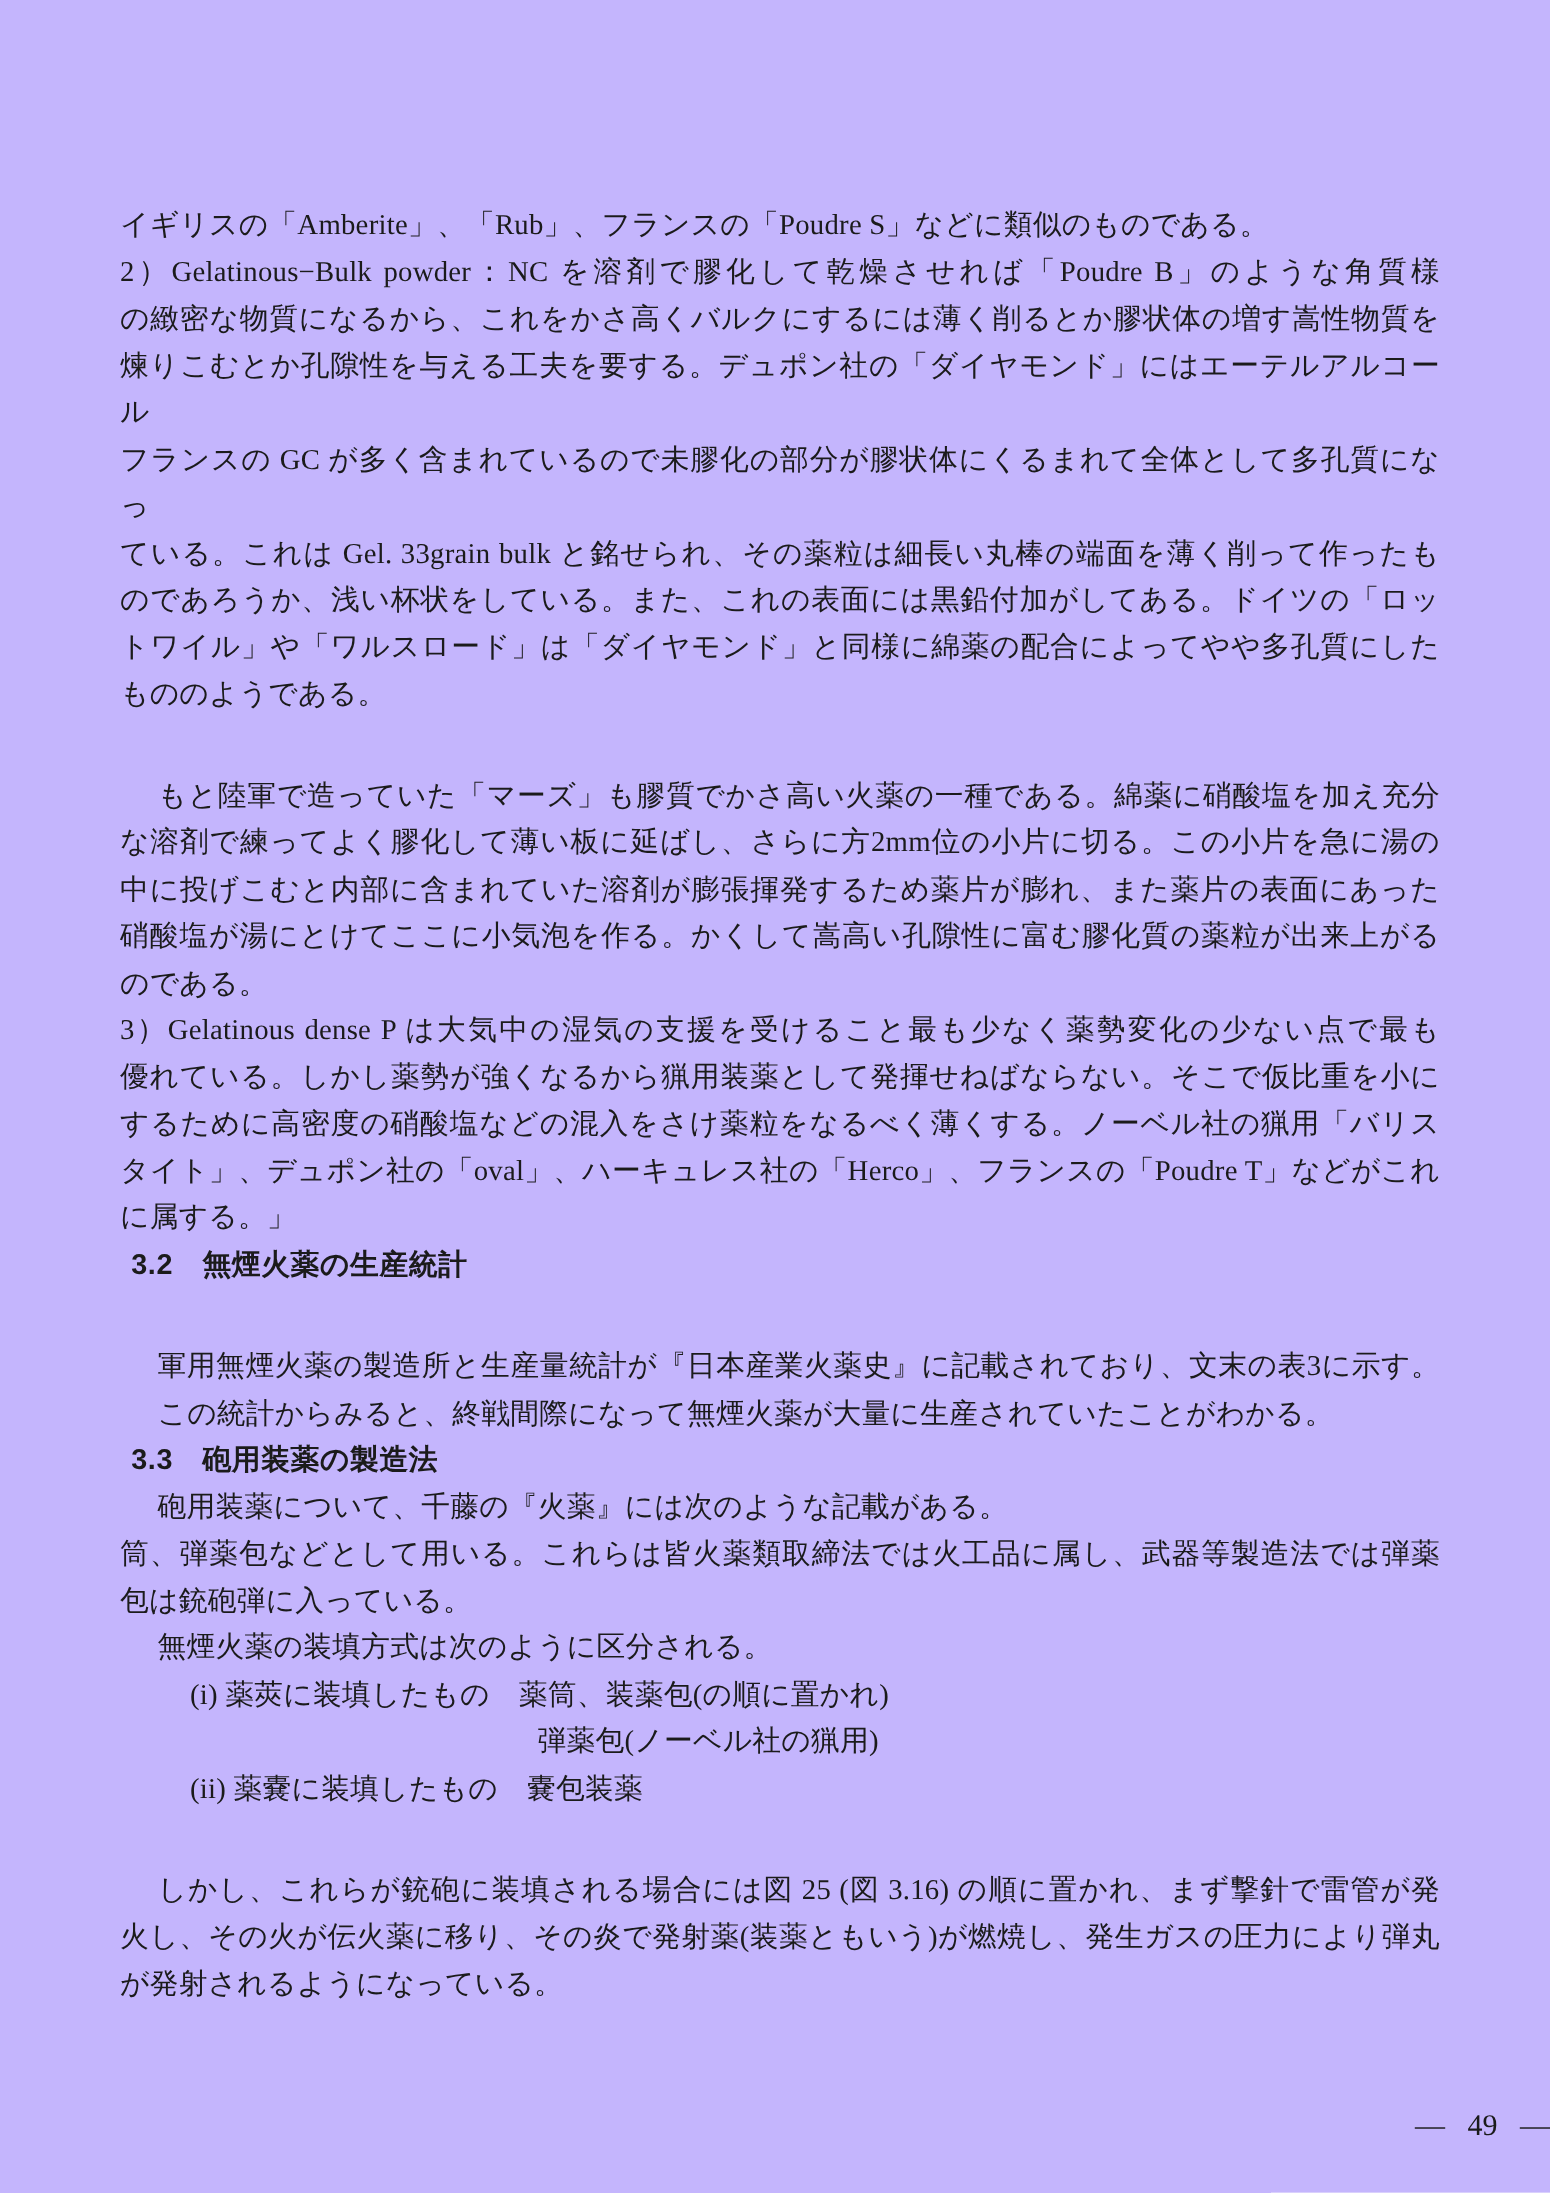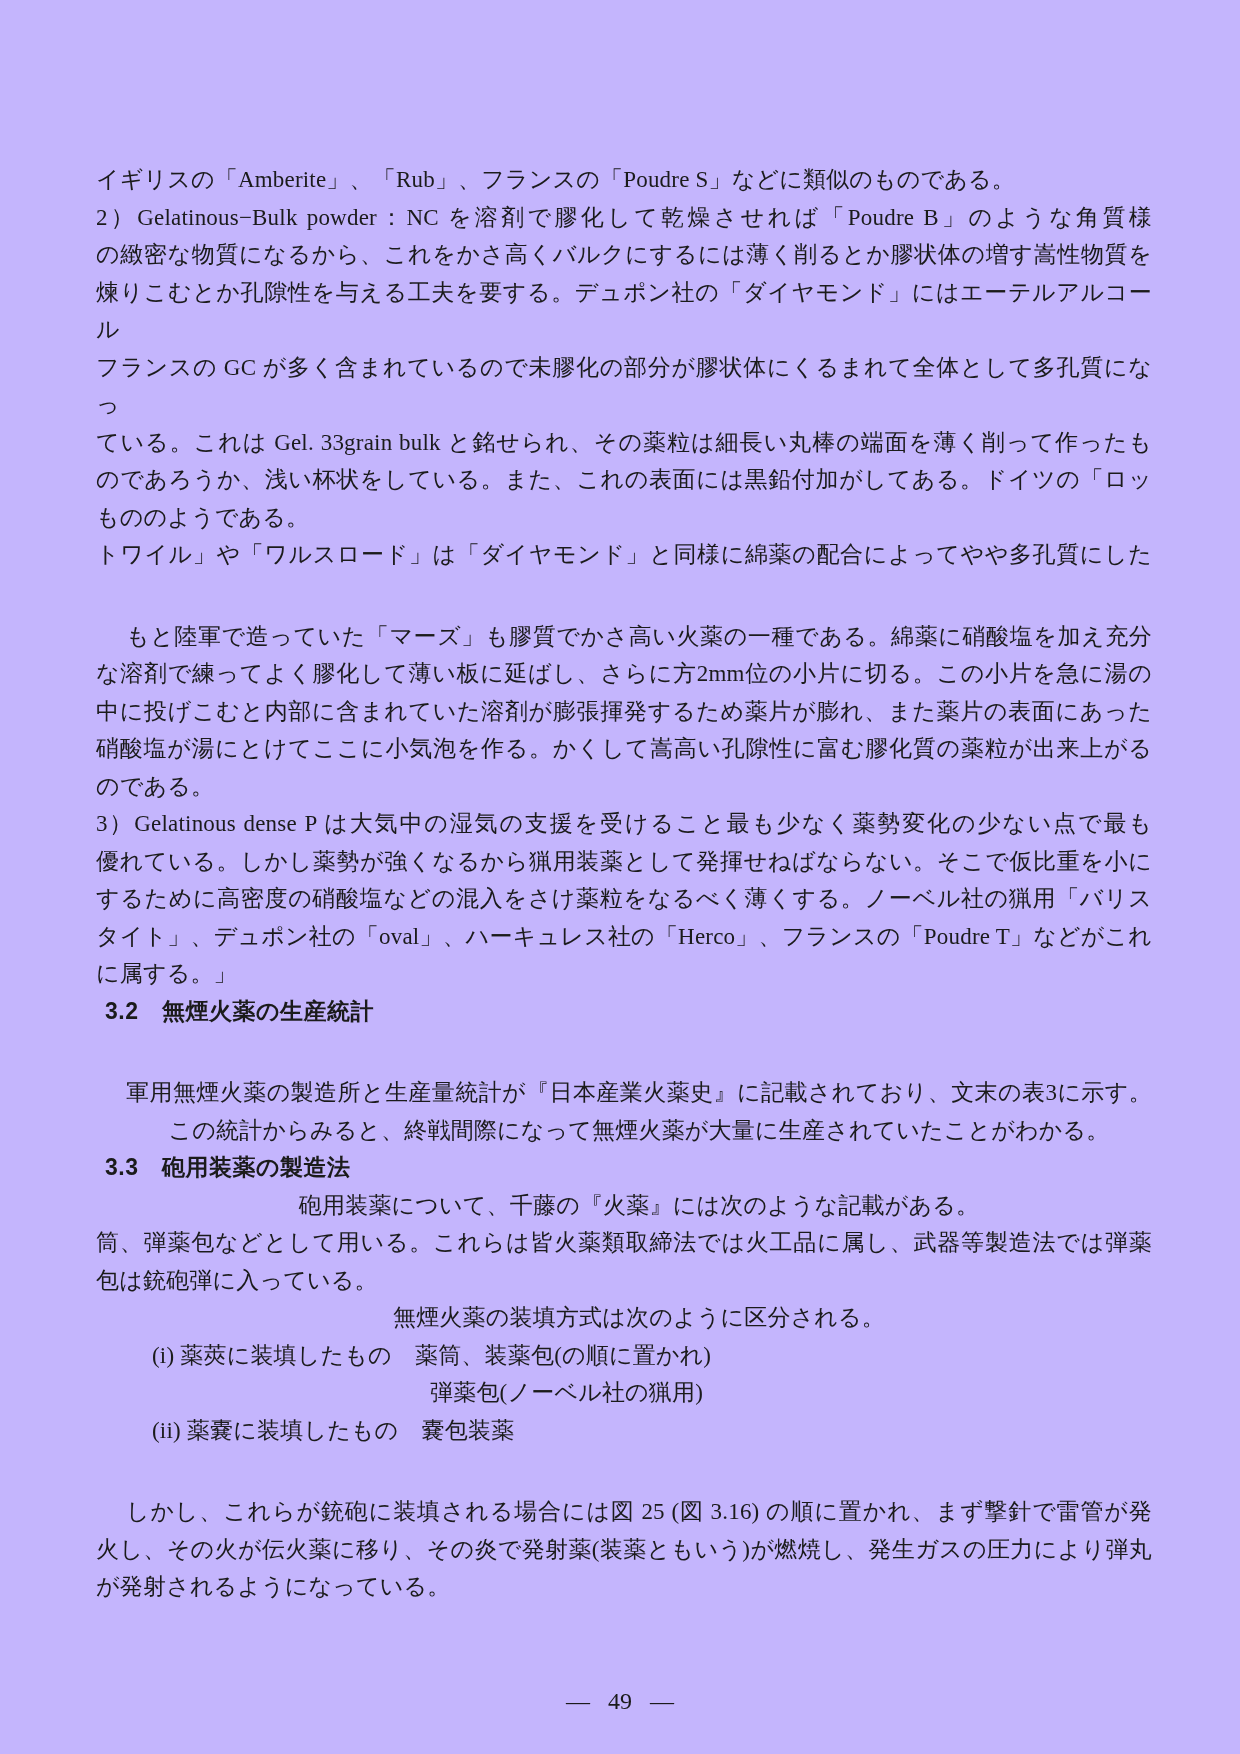--- a/index.html
+++ b/index.html
@@ -71,8 +71,8 @@
     <div class="ln just">フランスの GC が多く含まれているので未膠化の部分が膠状体にくるまれて全体として多孔質になっ</div>
     <div class="ln just">ている。これは Gel. 33grain bulk と銘せられ、その薬粒は細長い丸棒の端面を薄く削って作ったも</div>
     <div class="ln just">のであろうか、浅い杯状をしている。また、これの表面には黒鉛付加がしてある。ドイツの「ロッ</div>
+    <div class="ln just">トワイル」や「ワルスロード」は「ダイヤモンド」と同様に綿薬の配合によってやや多孔質にした</div>
     <div class="ln">もののようである。</div>
-    <div class="ln just">トワイル」や「ワルスロード」は「ダイヤモンド」と同様に綿薬の配合によってやや多孔質にした</div>
     <div class="ln just i1">もと陸軍で造っていた「マーズ」も膠質でかさ高い火薬の一種である。綿薬に硝酸塩を加え充分</div>
     <div class="ln just">な溶剤で練ってよく膠化して薄い板に延ばし、さらに方2mm位の小片に切る。この小片を急に湯の</div>
     <div class="ln just">中に投げこむと内部に含まれていた溶剤が膨張揮発するため薬片が膨れ、また薬片の表面にあった</div>

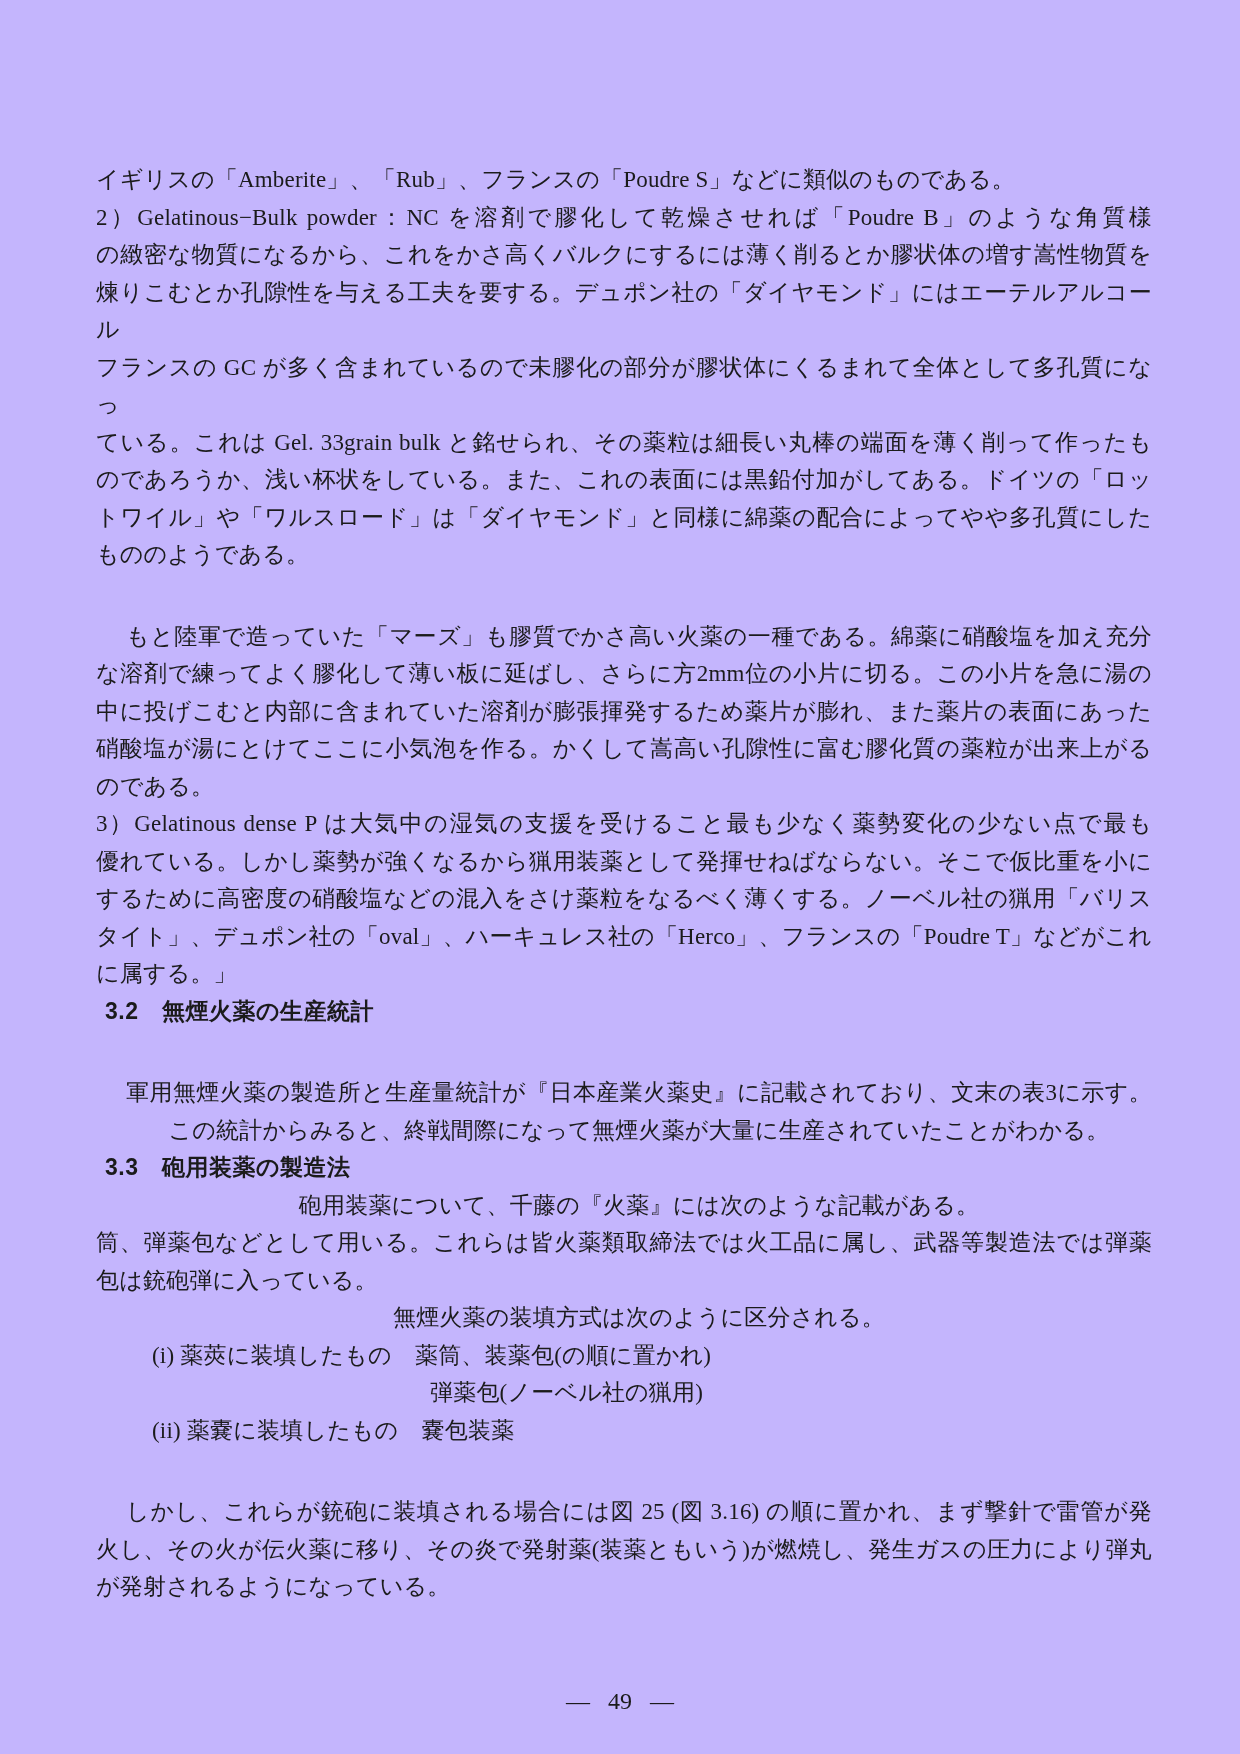--- a/index.html
+++ b/index.html
@@ -36,7 +36,7 @@
     text-align: justify;
     text-align-last: justify;
   }
-  .i1 { padding-left: 30px; text-align: center; }   
+  .i1 { padding-left: 30px; }   
   .i2 { padding-left: 56px; }   
   .i3 { padding-left: 334px; }  
   .just.i1 { text-align: justify; text-align-last: justify; margin-top: 44px; }

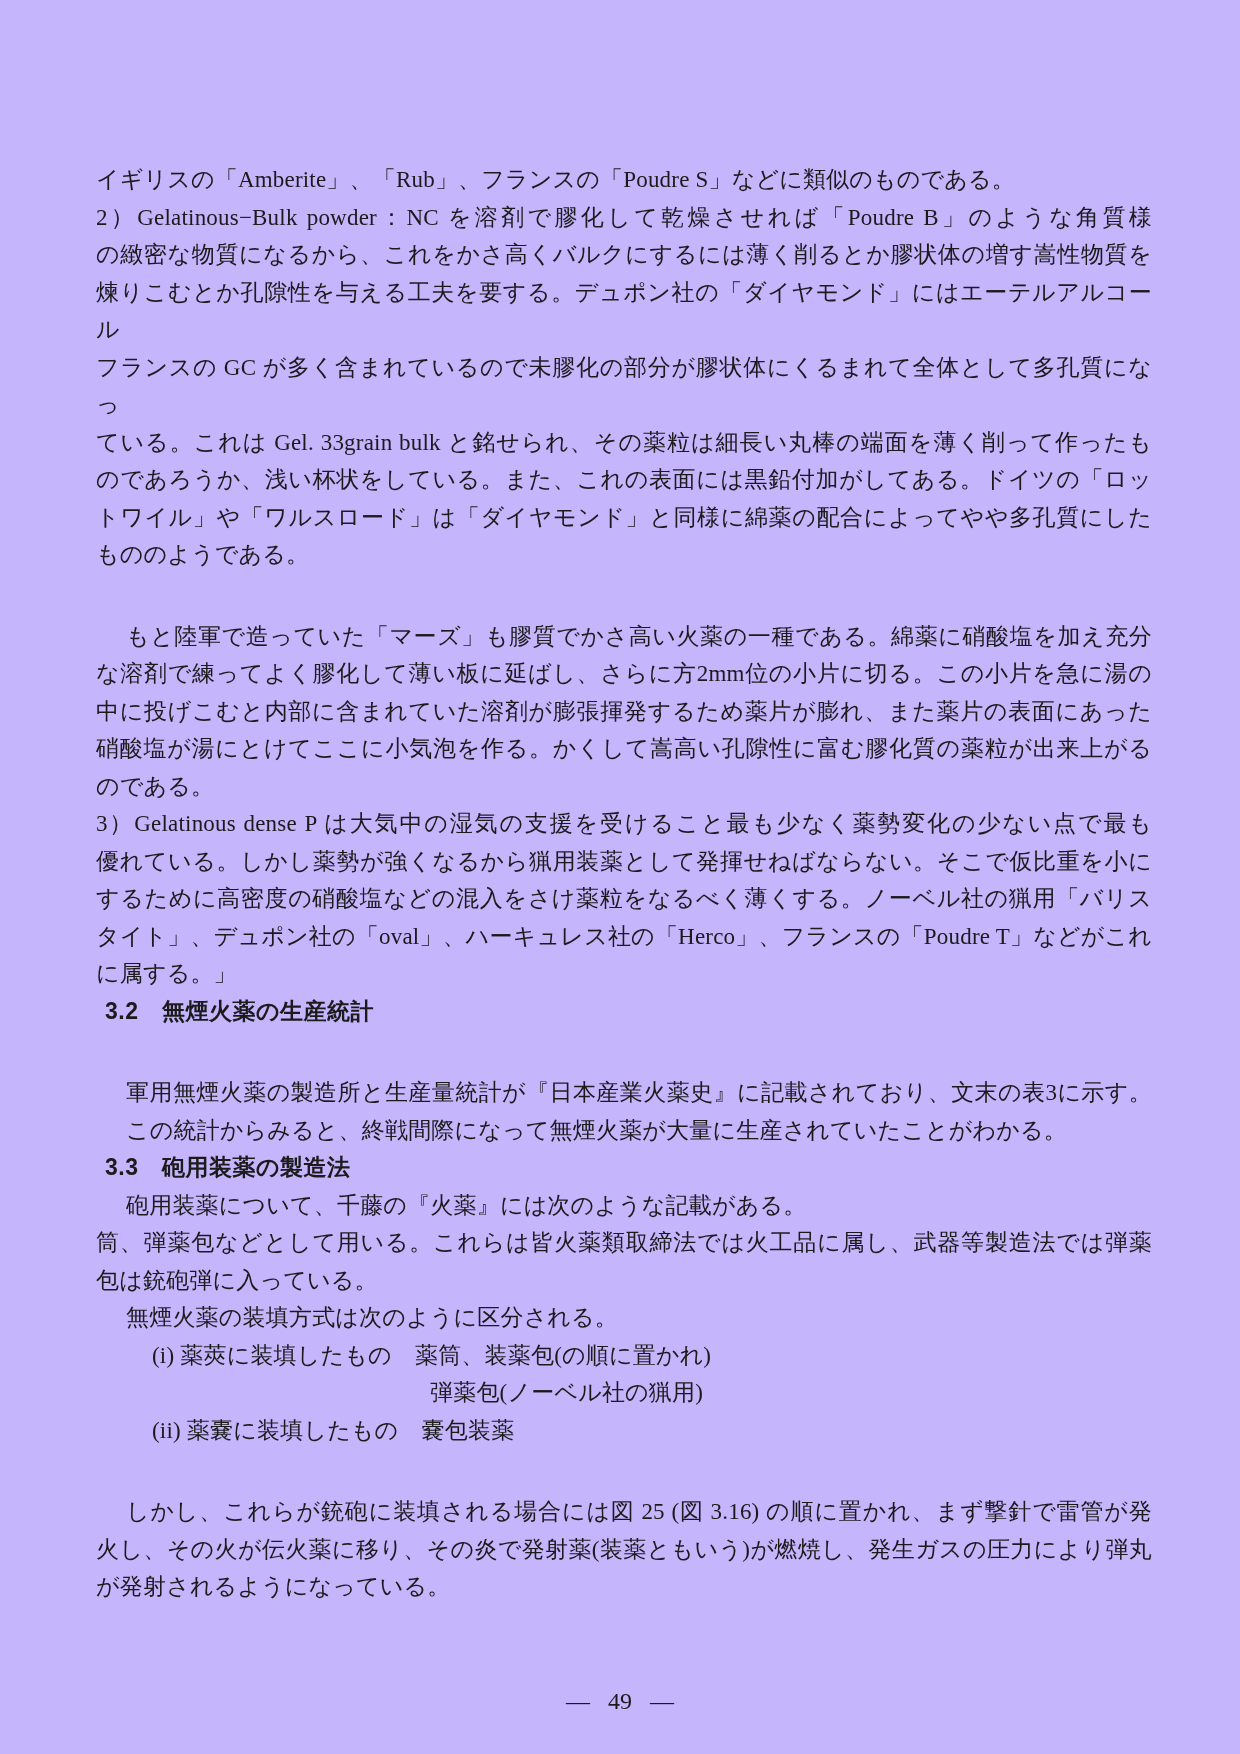--- a/index.html
+++ b/index.html
@@ -51,7 +51,7 @@
     top: 1686px;
     left: 0;
     width: 1240px;
-    text-align: center;
+    text-align: right;
     font-size: 24px;
     line-height: 30px;
     word-spacing: 12px;

